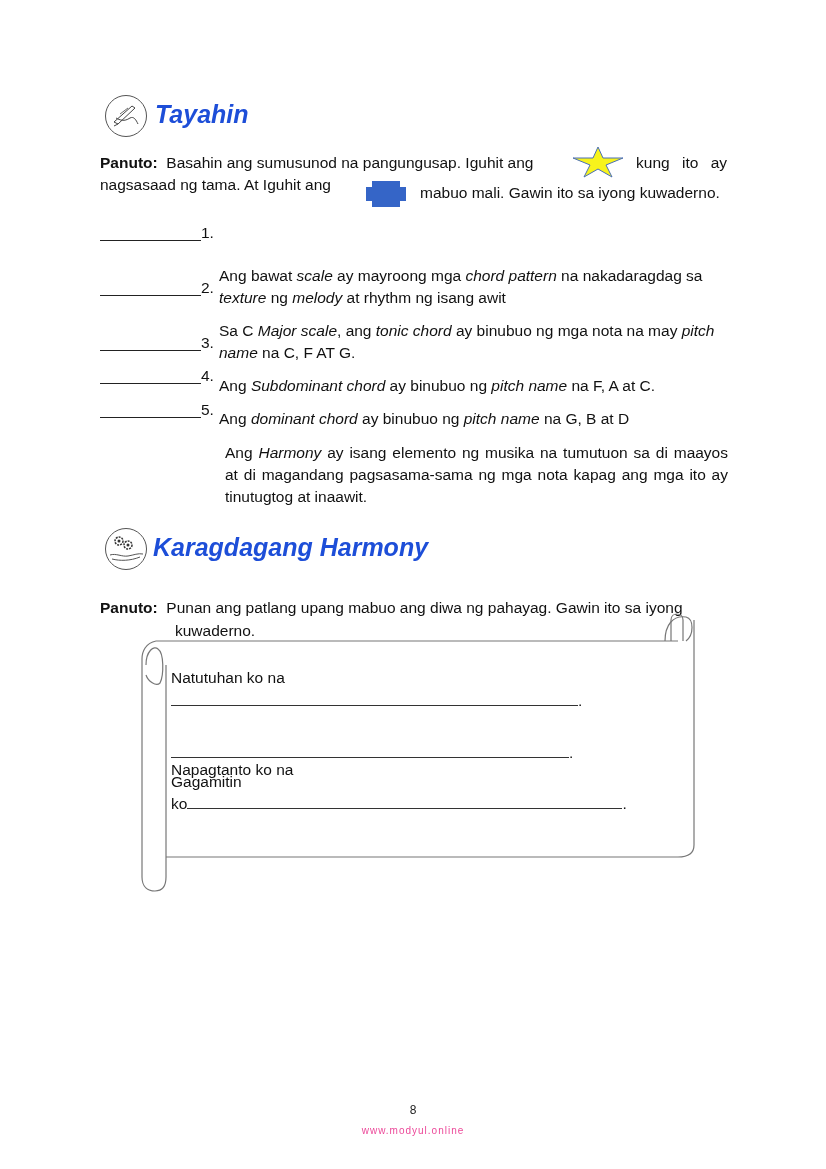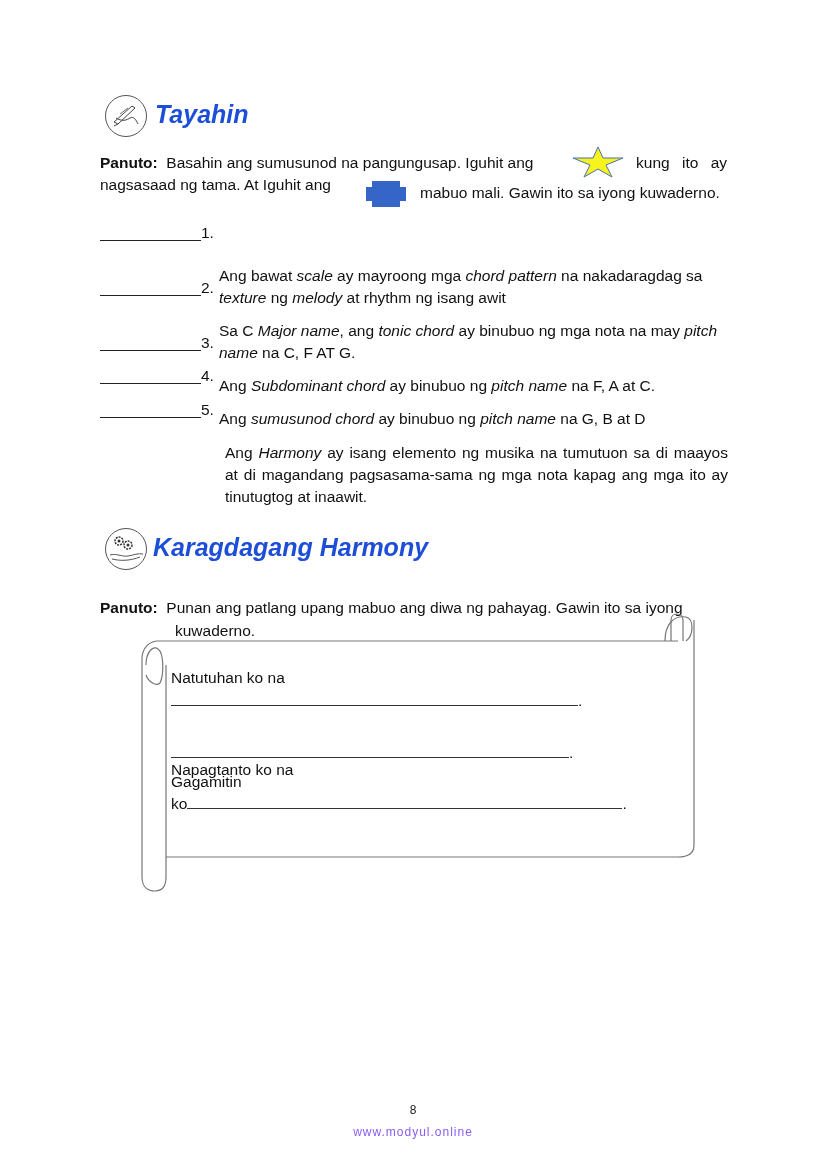--- a/index.html
+++ b/index.html
@@ -62,7 +62,7 @@
     <div class="item" style="top: 277px;">
       <span class="blank" style="position: absolute; left: 0px; top: 4px;"></span>
       <span class="num">2.</span>
-      <div class="txt"><span>Sa C </span><span class="i">Major name</span><span>, ang </span><span class="i">tonic chord</span><span> ay binubuo ng mga nota na may </span><span class="i">pitch name</span><span> na C, F AT G.</span></div>
+      <div class="txt"><span>Sa C </span><span class="i">Major scale</span><span>, ang </span><span class="i">tonic chord</span><span> ay binubuo ng mga nota na may </span><span class="i">pitch name</span><span> na C, F AT G.</span></div>
     </div>
     <div class="item" style="top: 332px;">
       <span class="blank" style="position: absolute; left: 0px; top: 4px;"></span>

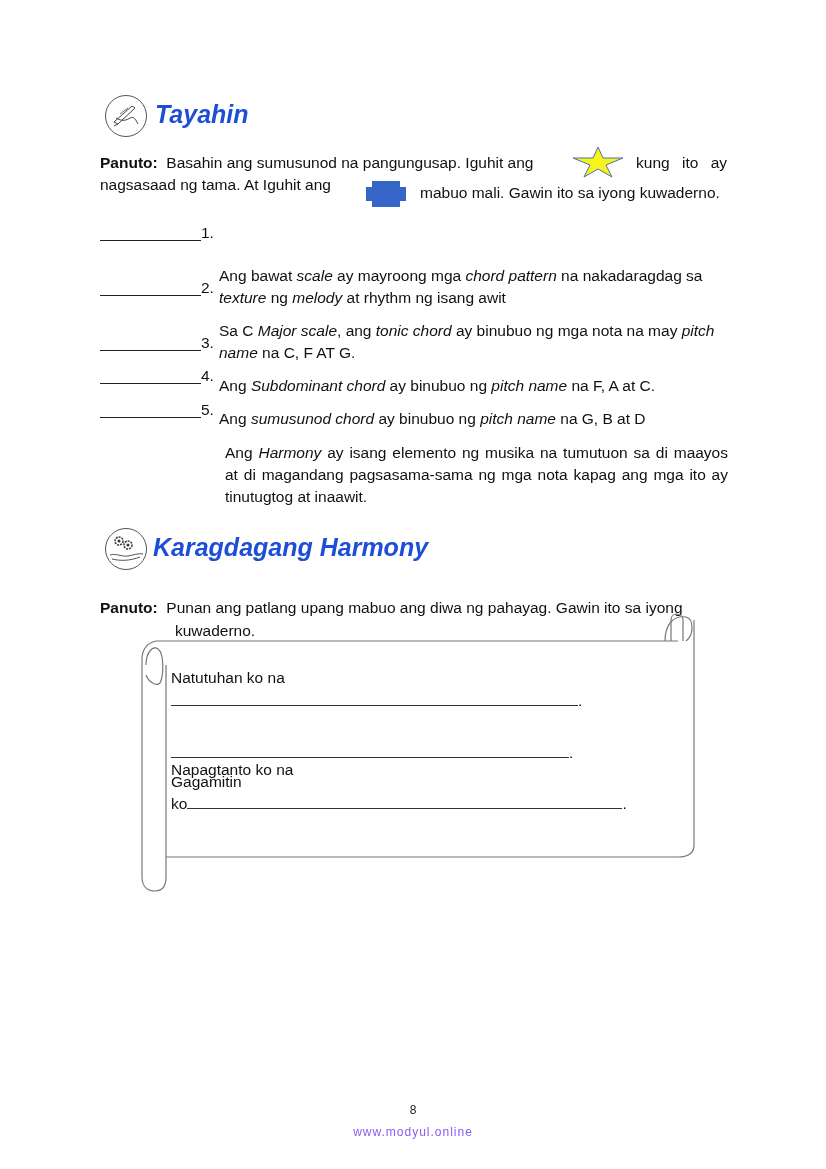--- a/index.html
+++ b/index.html
@@ -72,7 +72,7 @@
     <div class="item" style="top: 365px;">
       <span class="blank" style="position: absolute; left: 0px; top: 4px;"></span>
       <span class="num">4.</span>
-      <div class="txt"><span>Ang </span><span class="i">sumusunod chord</span><span> ay binubuo ng </span><span class="i">pitch name</span><span> na G, B at D</span></div>
+      <div class="txt"><span>Ang </span><span class="i">dominant chord</span><span> ay binubuo ng </span><span class="i">pitch name</span><span> na G, B at D</span></div>
     </div>
     <div class="item" style="top: 399px;">
       <span class="blank" style="position: absolute; left: 0px; top: 4px;"></span>

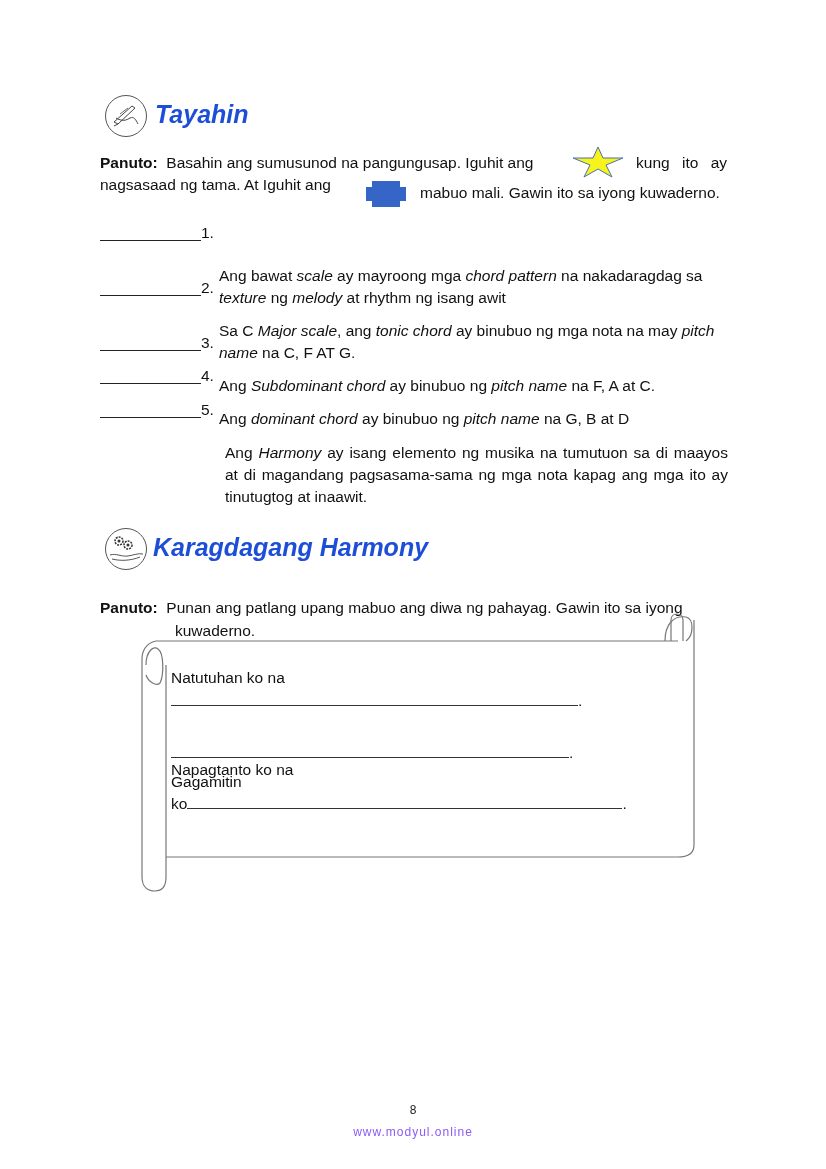--- a/index.html
+++ b/index.html
@@ -19,7 +19,7 @@
   .just { text-align:justify; text-align-last:left; }
   .scroll-line { display:inline-block; border-bottom:1px solid #333; height:16px; }
   .footer-num { font-size:12px; color:#222; }
-  .footer-url { font-size:12px; color:#8b5cf6; letter-spacing:1px; }
+  .footer-url { font-size:10px; color:#ec4899; letter-spacing:1px; }
 </style>
 </head>
 <body>

